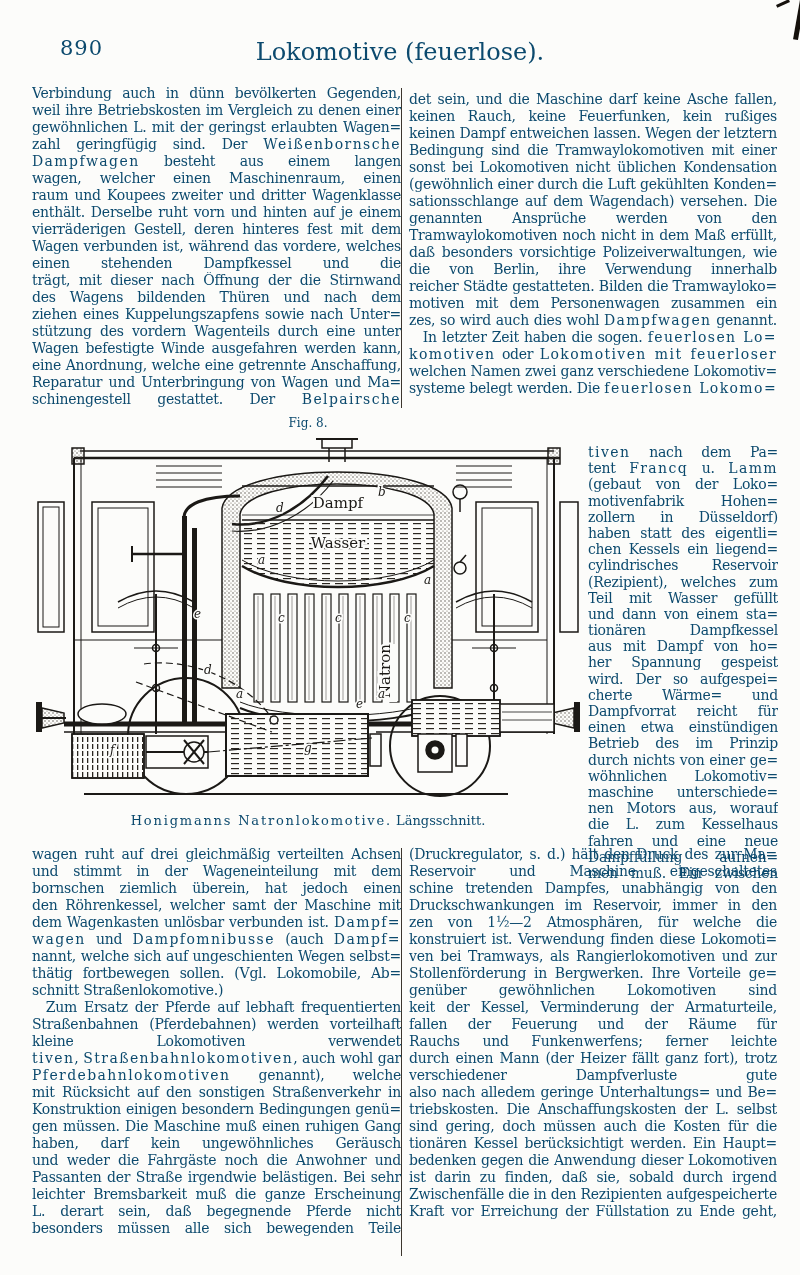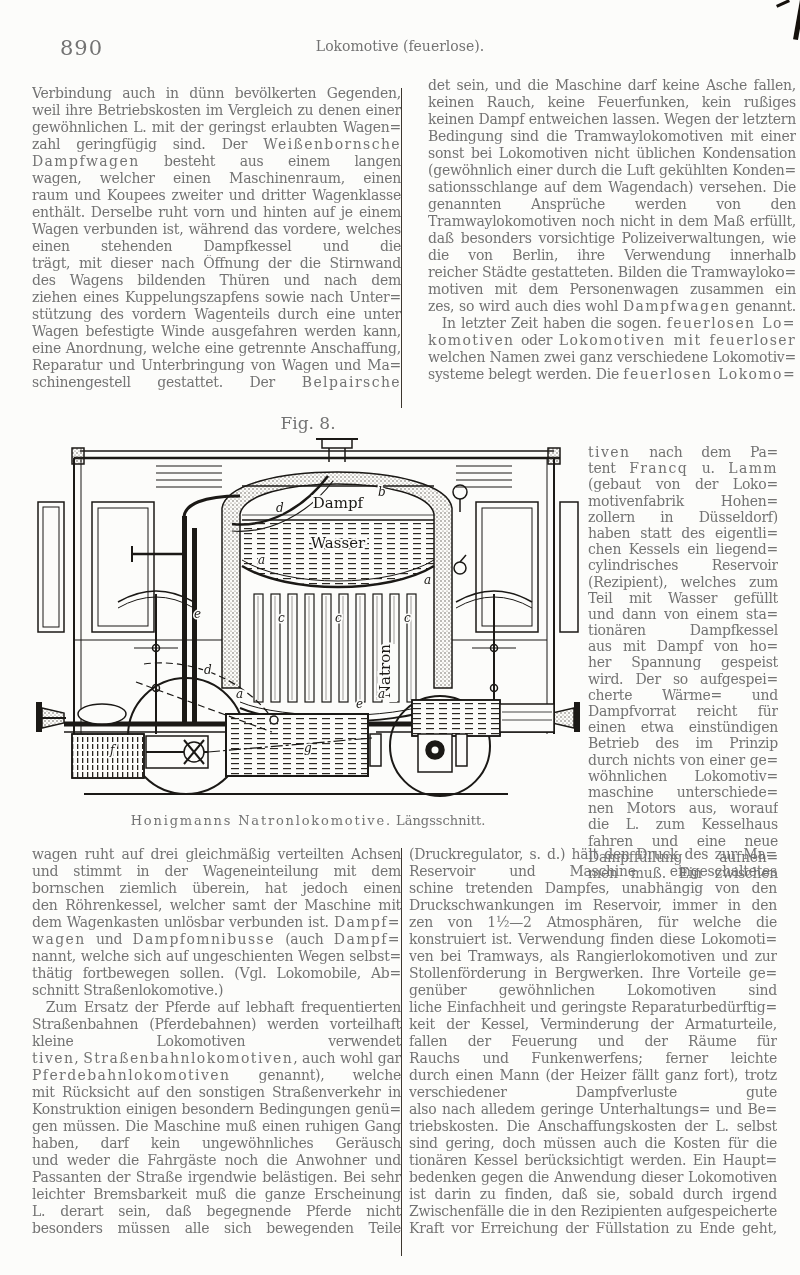--- a/index.html
+++ b/index.html
@@ -4,7 +4,7 @@
 <style>
   html,body{margin:0;padding:0;background:#ffffff;}
   .page{position:relative;width:800px;height:1275px;background:#fcfcfa;
-        font-family:"DejaVu Serif", serif;color:#737373;overflow:hidden;}
+        font-family:"DejaVu Serif", serif;color:#0c4a6e;overflow:hidden;}
   .hdr-num{position:absolute;left:60px;top:36px;font-size:21px;letter-spacing:1px;}
   .hdr-title{position:absolute;left:0;right:0;top:38px;text-align:center;font-size:14px;}
   .divider{position:absolute;left:401px;width:1px;background:#3c362e;}

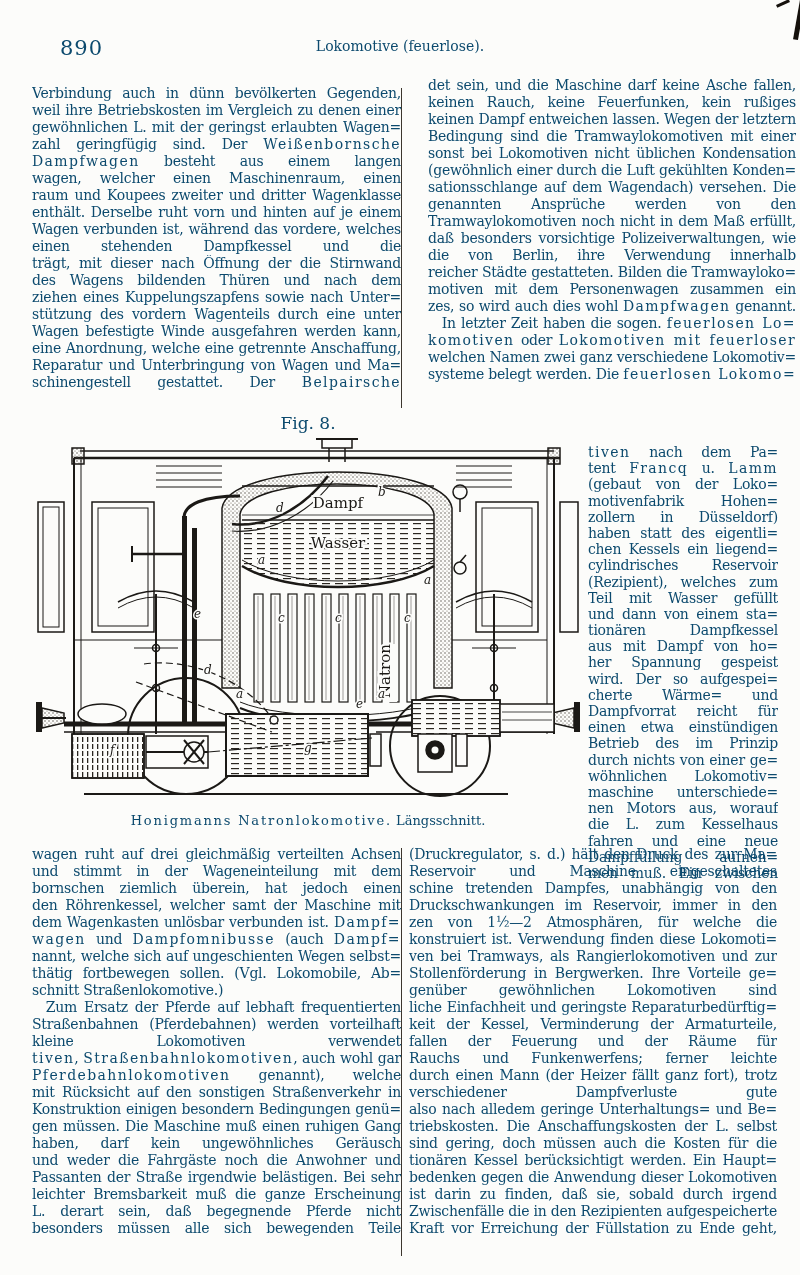--- a/index.html
+++ b/index.html
@@ -6,7 +6,7 @@
   .page{position:relative;width:800px;height:1275px;background:#fcfcfa;
         font-family:"DejaVu Serif", serif;color:#0c4a6e;overflow:hidden;}
   .hdr-num{position:absolute;left:60px;top:36px;font-size:21px;letter-spacing:1px;}
-  .hdr-title{position:absolute;left:0;right:0;top:38px;text-align:center;font-size:14px;}
+  .hdr-title{position:absolute;left:0;right:0;top:38px;text-align:center;font-size:24px;}
   .divider{position:absolute;left:401px;width:1px;background:#3c362e;}
   .div-top{top:88px;height:320px;}
   .div-bot{top:848px;height:408px;}

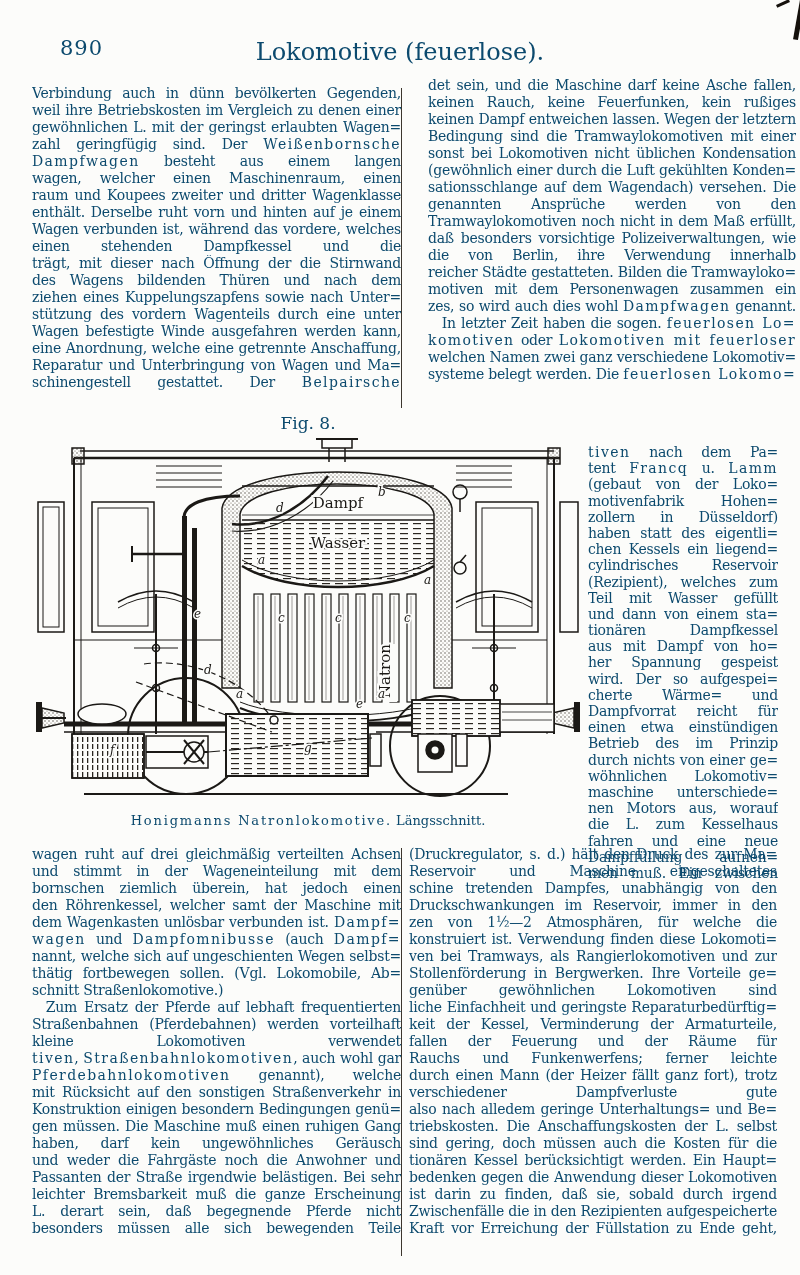--- a/index.html
+++ b/index.html
@@ -15,7 +15,7 @@
   .line.pend{text-align-last:left;}
   .sperr{letter-spacing:1.4px;}
   .col-tl{left:32px;top:85px;width:369px;}
-  .col-tr{left:409px;top:77px;width:368px;margin-left:19px;}
+  .col-tr{left:409px;top:91px;width:368px;}
   .col-sd{left:588px;top:404px;width:190px;margin-top:40px;}
   .col-sd .line{height:16.2px;line-height:16.2px;}
   .col-bl{left:32px;top:846px;width:369px;}

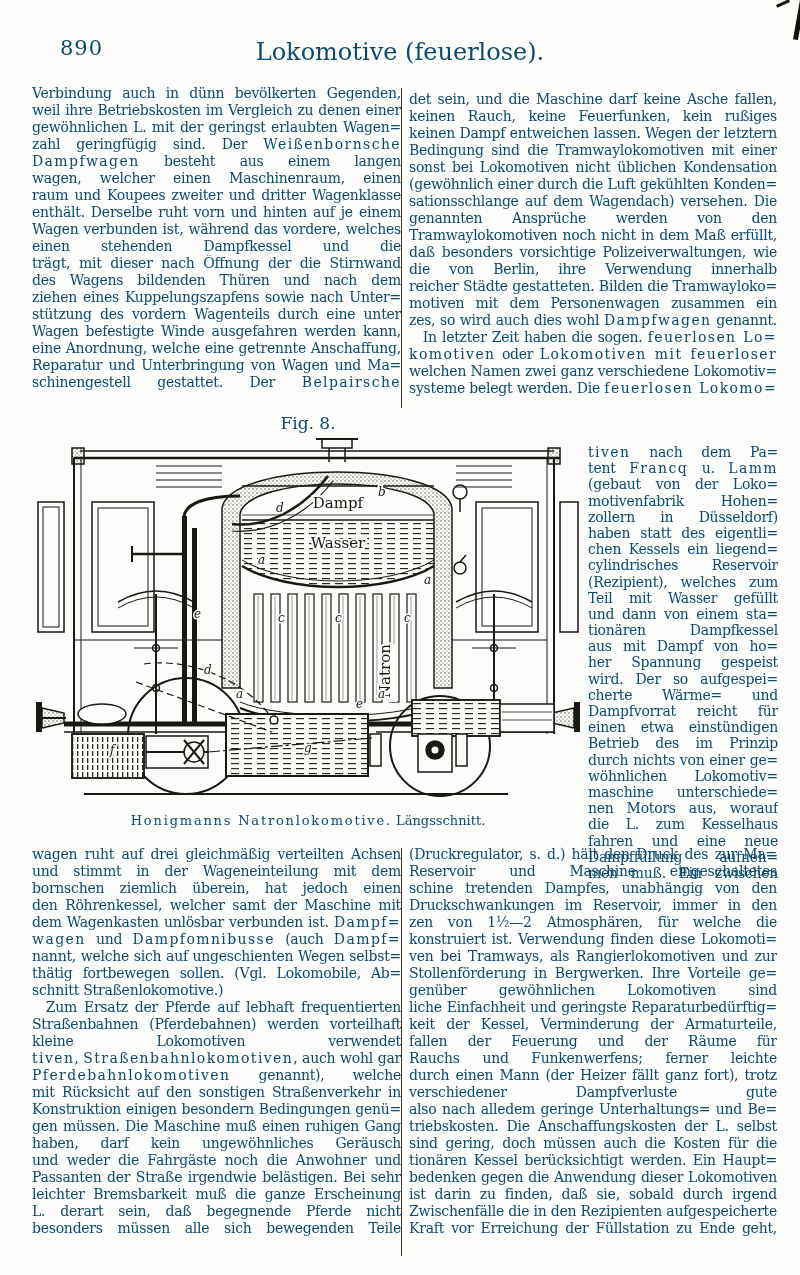--- a/index.html
+++ b/index.html
@@ -56,6 +56,7 @@
       <div class="line">wagen, welcher einen Maschinenraum, einen Gepäck=</div>
       <div class="line">raum und Koupees zweiter und dritter Wagenklasse</div>
       <div class="line">enthält. Derselbe ruht vorn und hinten auf je einem</div>
+      <div class="line">vierräderigen Gestell, deren hinteres fest mit dem</div>
       <div class="line">Wagen verbunden ist, während das vordere, welches</div>
       <div class="line">einen stehenden Dampfkessel und die Dampfmaschine</div>
       <div class="line">trägt, mit dieser nach Öffnung der die Stirnwand</div>

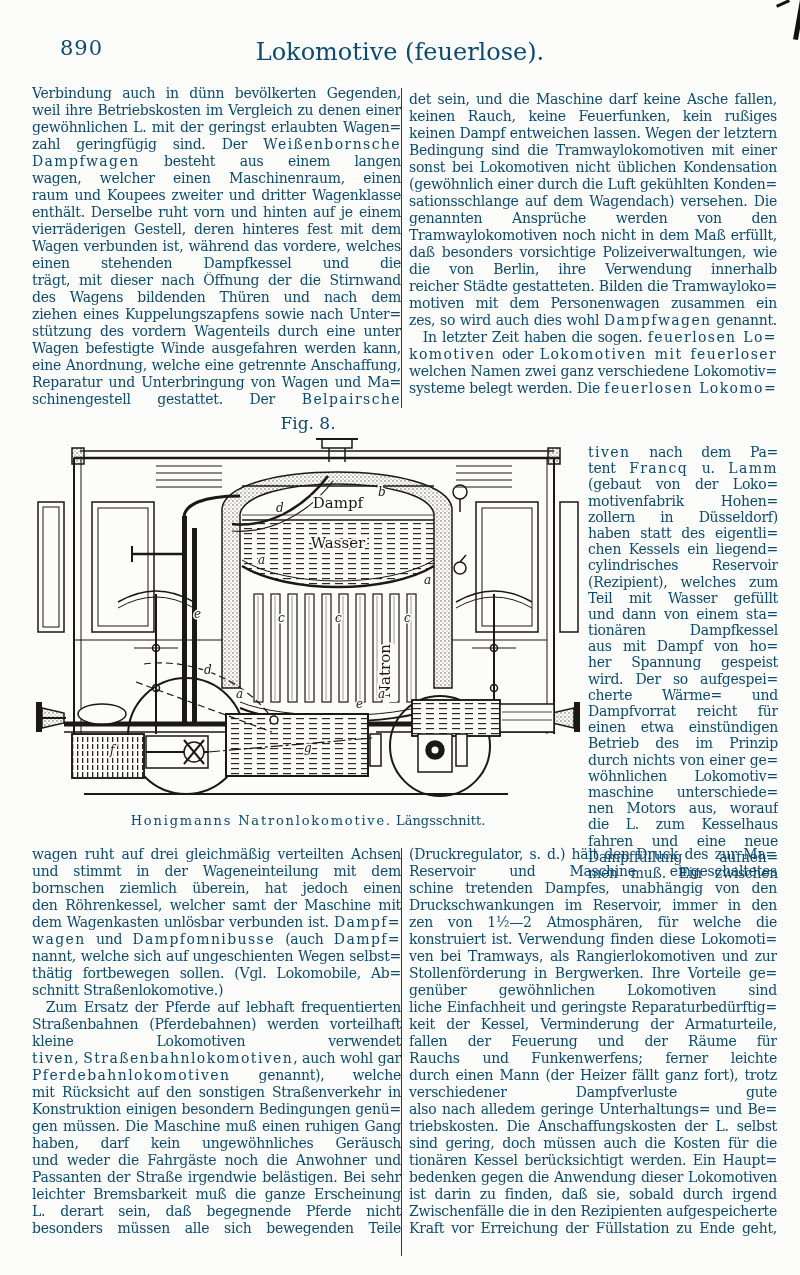--- a/index.html
+++ b/index.html
@@ -21,7 +21,7 @@
   .col-bl{left:32px;top:846px;width:369px;}
   .col-br{left:409px;top:846px;width:368px;}
   .figure{position:absolute;left:36px;top:414px;width:544px;}
-  .fig-label{text-align:center;font-size:17px;height:22px;line-height:18px;}
+  .fig-label{text-align:center;font-size:12px;height:22px;line-height:18px;}
   .fig-caption{text-align:center;font-size:13px;margin-top:11px;white-space:nowrap;}
   .fig-caption .sperr{letter-spacing:1.8px;}
   svg{display:block;}

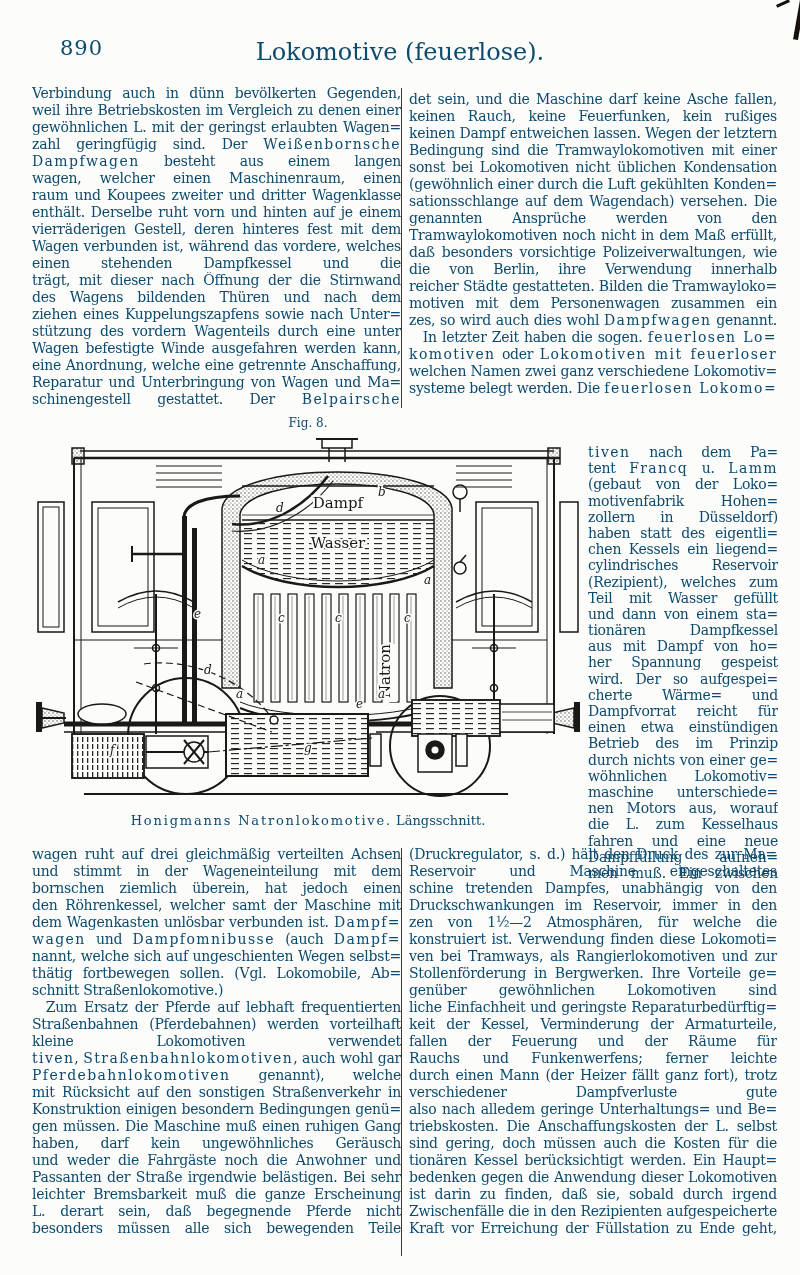--- a/index.html
+++ b/index.html
@@ -152,7 +152,6 @@
       <div class="line">ven bei Tramways, als Rangierlokomotiven und zur</div>
       <div class="line">Stollenförderung in Bergwerken. Ihre Vorteile ge=</div>
       <div class="line">genüber gewöhnlichen Lokomotiven sind außerordent=</div>
-      <div class="line">liche Einfachheit und geringste Reparaturbedürftig=</div>
       <div class="line">keit der Kessel, Verminderung der Armaturteile, Weg=</div>
       <div class="line">fallen der Feuerung und der Räume für Speisewasser</div>
       <div class="line">Rauchs und Funkenwerfens; ferner leichte Bedienung</div>

